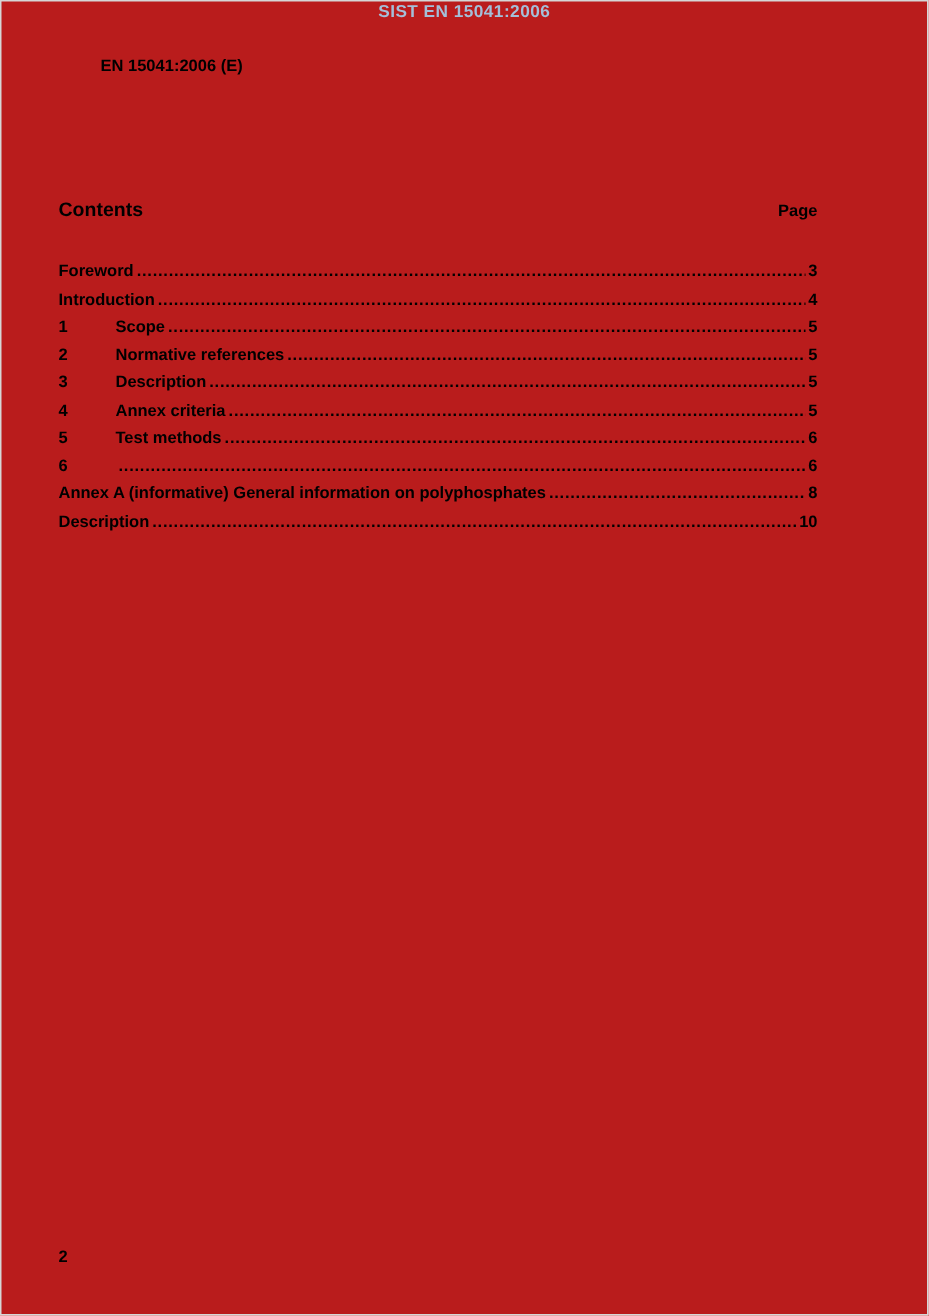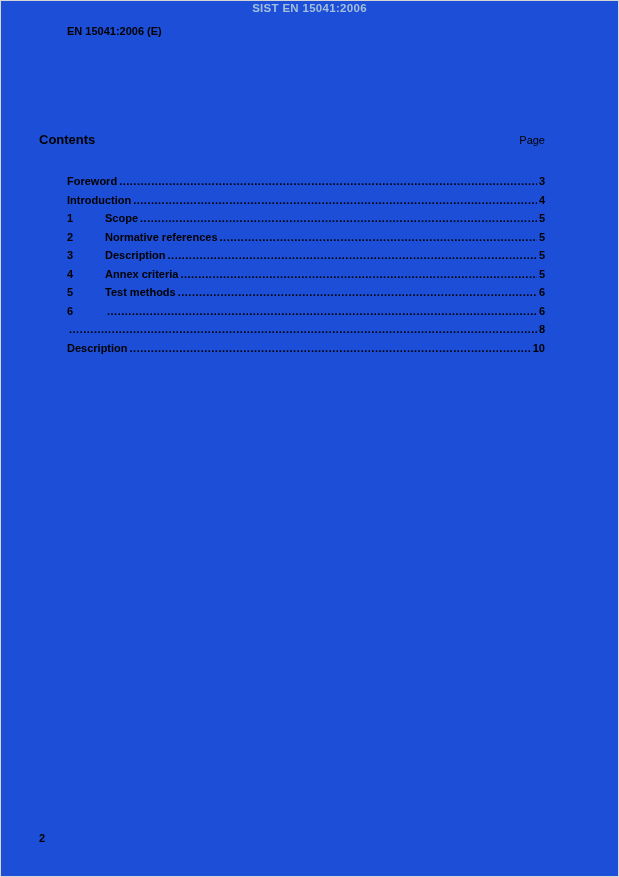--- a/index.html
+++ b/index.html
@@ -11,7 +11,7 @@
       position: relative;
       width: 619px;
       height: 877px;
-      background: #1d4ed8;
+      background: #b91c1c;
       border: 1px solid #d6d6d6;
       box-sizing: border-box;
       font-family: "Liberation Sans", sans-serif;

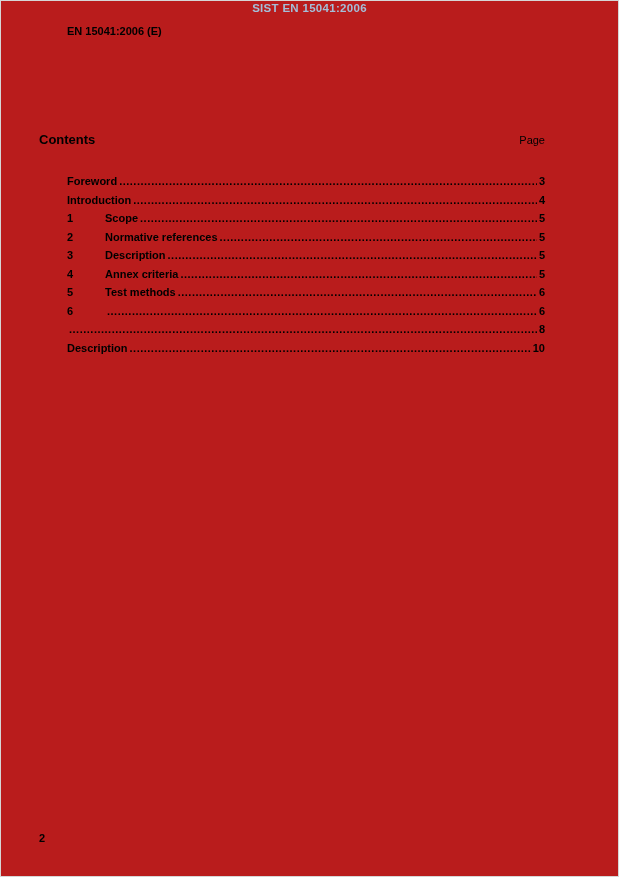--- a/index.html
+++ b/index.html
@@ -30,7 +30,7 @@
     }
     .doc-ref {
       position: absolute;
-      top: 24px;
+      top: 37px;
       left: 38px;
       font-size: 11px;
       font-weight: bold;

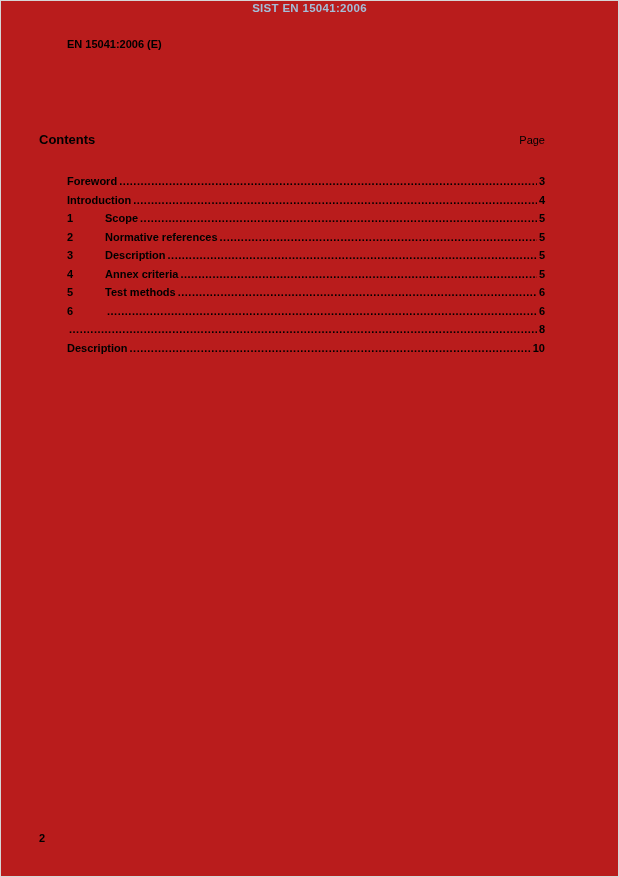--- a/index.html
+++ b/index.html
@@ -51,7 +51,7 @@
     }
     .page-col-label {
       font-size: 11px;
-      font-weight: normal;
+      font-weight: bold;
     }
     .toc {
       position: absolute;

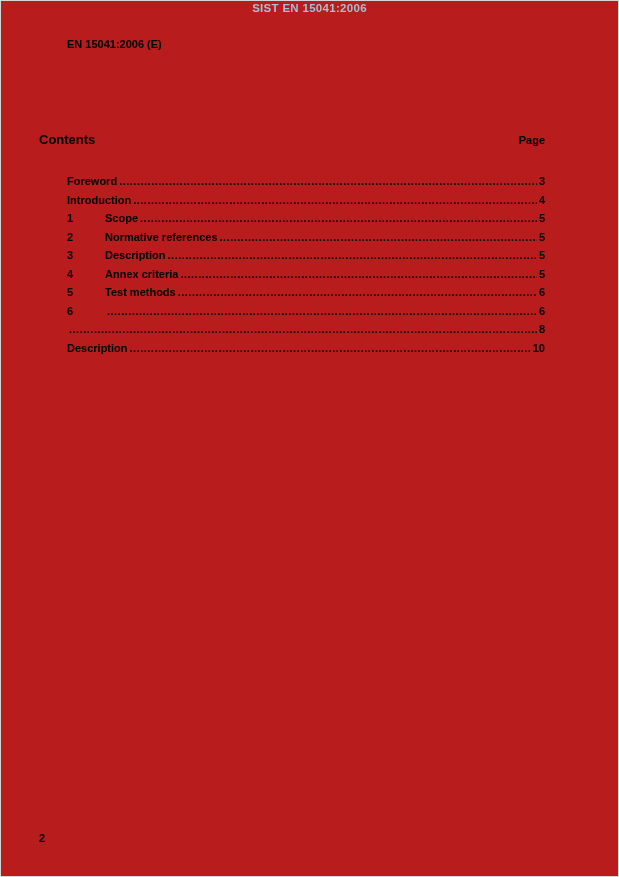--- a/index.html
+++ b/index.html
@@ -66,7 +66,6 @@
       font-weight: bold;
       height: 18.5px;
       line-height: 18.5px;
-      margin-left: 28px;
     }
     .toc-num {
       flex: none;

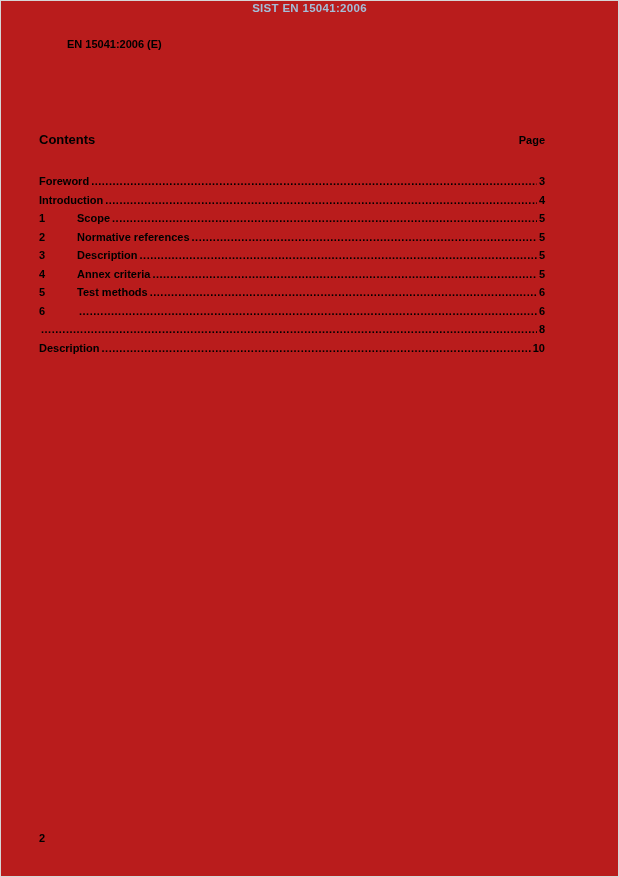--- a/index.html
+++ b/index.html
@@ -166,6 +166,7 @@
     </div>
 
     <div class="toc-row">
+      <span class="toc-title">Annex A (informative) General information on polyphosphates</span>
       <span class="toc-leader"></span>
       <span class="toc-page">8</span>
     </div>

